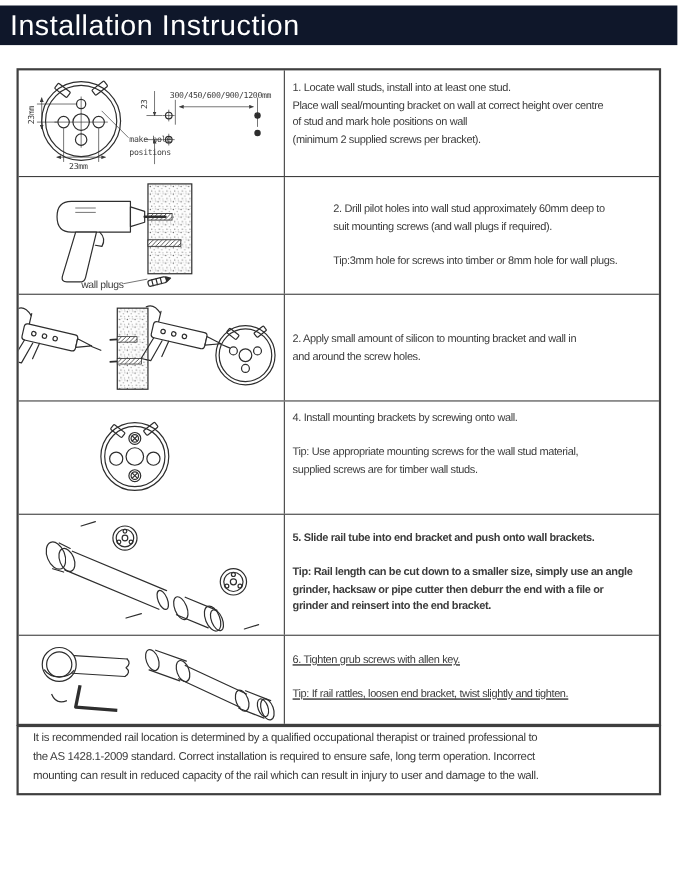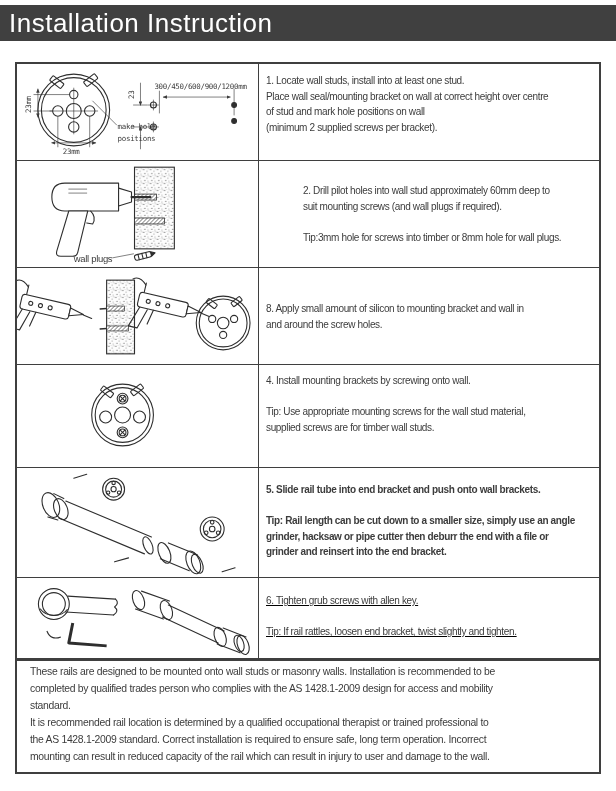--- a/index.html
+++ b/index.html
@@ -6,7 +6,7 @@
   body{width:616px;height:791px;font-family:"Liberation Sans",sans-serif;position:relative;overflow:hidden;}
 
   
-  .titlebar{margin-top:5px;height:36px;background:#404040;color:#fff;
+  .titlebar{margin-top:5px;height:36px;background:#0f172a;color:#fff;
     display:flex;align-items:center;padding-left:9px;}
   .titlebar h1{margin:0;font-size:26px;font-weight:normal;letter-spacing:.5px;
     font-family:"Liberation Sans",sans-serif;}

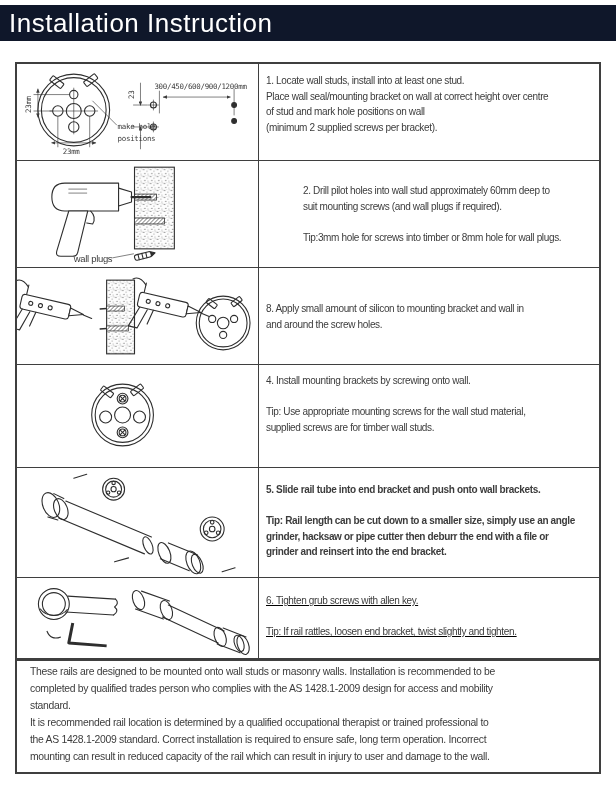--- a/index.html
+++ b/index.html
@@ -223,7 +223,7 @@
       </svg>
     </div>
     <div class="tcell">
-      <p class="steptext">8. Apply small amount of silicon to mounting bracket and wall in
+      <p class="steptext">2. Apply small amount of silicon to mounting bracket and wall in
 and around the screw holes.</p>
     </div>
   </div>

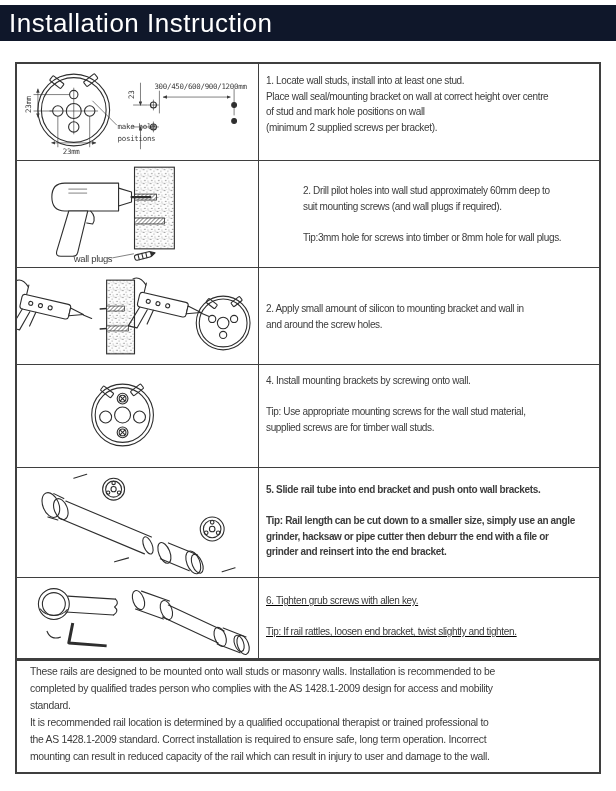--- a/index.html
+++ b/index.html
@@ -361,9 +361,6 @@
 </div>
 
 <div class="warnbox">
-  <p class="warn-para">These rails are designed to be mounted onto wall studs or masonry walls. Installation is recommended to be
-completed by qualified trades person who complies with the AS 1428.1-2009 design for access and mobility
-standard.</p>
   <p class="warn-para">It is recommended rail location is determined by a qualified occupational therapist or trained professional to
 the AS 1428.1-2009 standard. Correct installation is required to ensure safe, long term operation. Incorrect
 mounting can result in reduced capacity of the rail which can result in injury to user and damage to the wall.</p>

